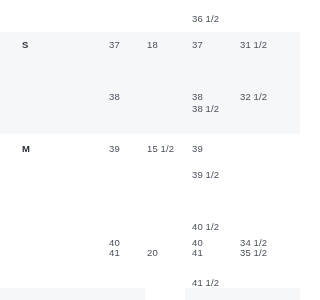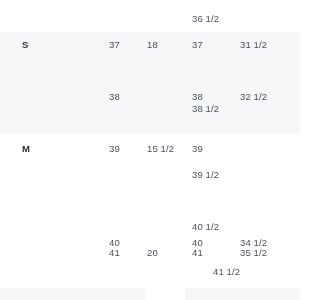--- a/index.html
+++ b/index.html
@@ -160,7 +160,7 @@
     <span class="cell c3">35 1/2</span>
   </div>
 
-  <div class="row" style="top:259px;margin-left:21px;">
+  <div class="row" style="top:270px;">
     <span class="cell size-label"></span>
     <span class="cell c0"></span>
     <span class="cell c1"></span>

